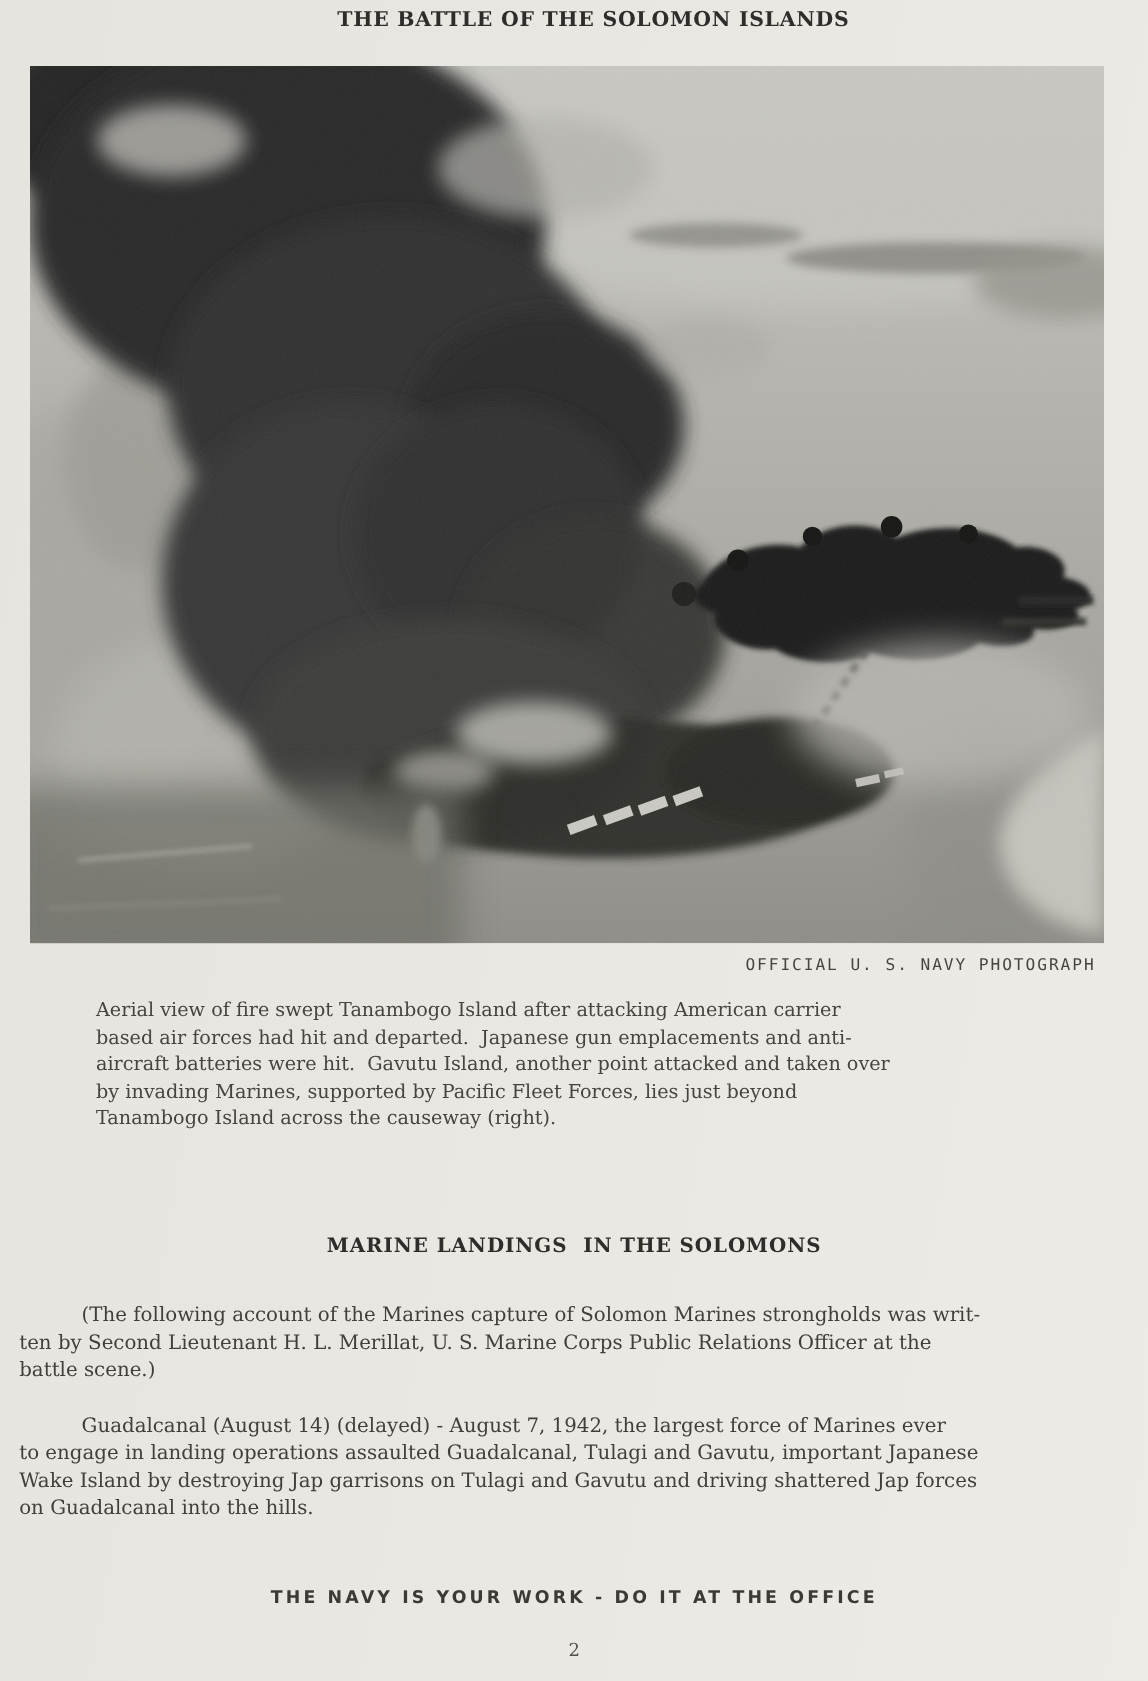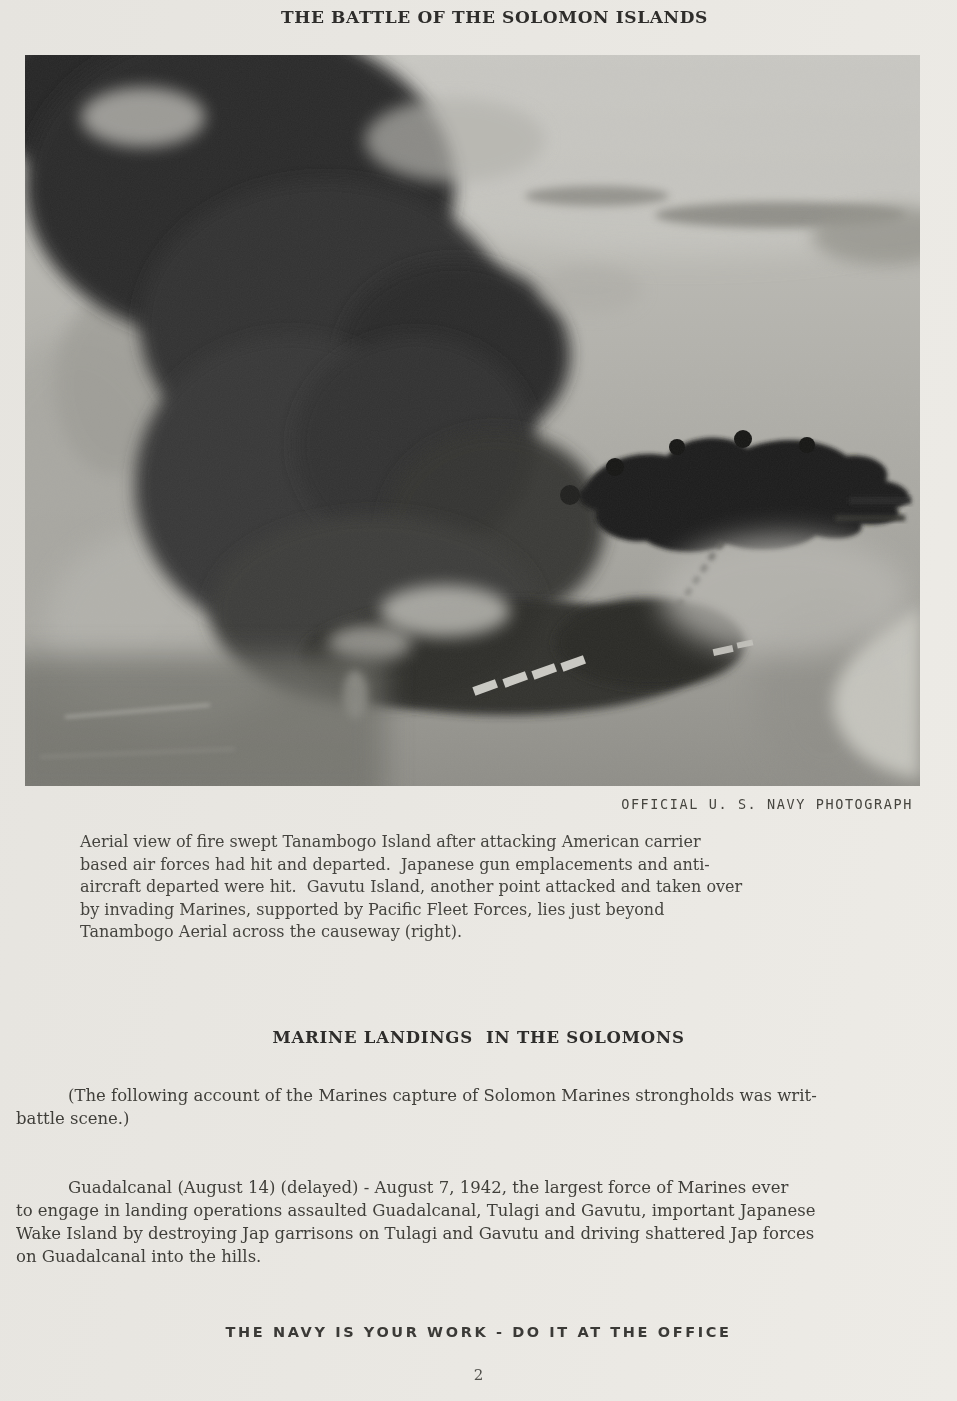--- a/index.html
+++ b/index.html
@@ -146,7 +146,7 @@
   <div class="caption">
     <div class="ln">Aerial view of fire swept Tanambogo Island after attacking American carrier</div>
     <div class="ln">based air forces had hit and departed.  Japanese gun emplacements and anti-</div>
-    <div class="ln">aircraft departed were hit.  Gavutu Island, another point attacked and taken over</div>
+    <div class="ln">aircraft batteries were hit.  Gavutu Island, another point attacked and taken over</div>
     <div class="ln">by invading Marines, supported by Pacific Fleet Forces, lies just beyond</div>
     <div class="ln">Tanambogo Aerial across the causeway (right).</div>
   </div>

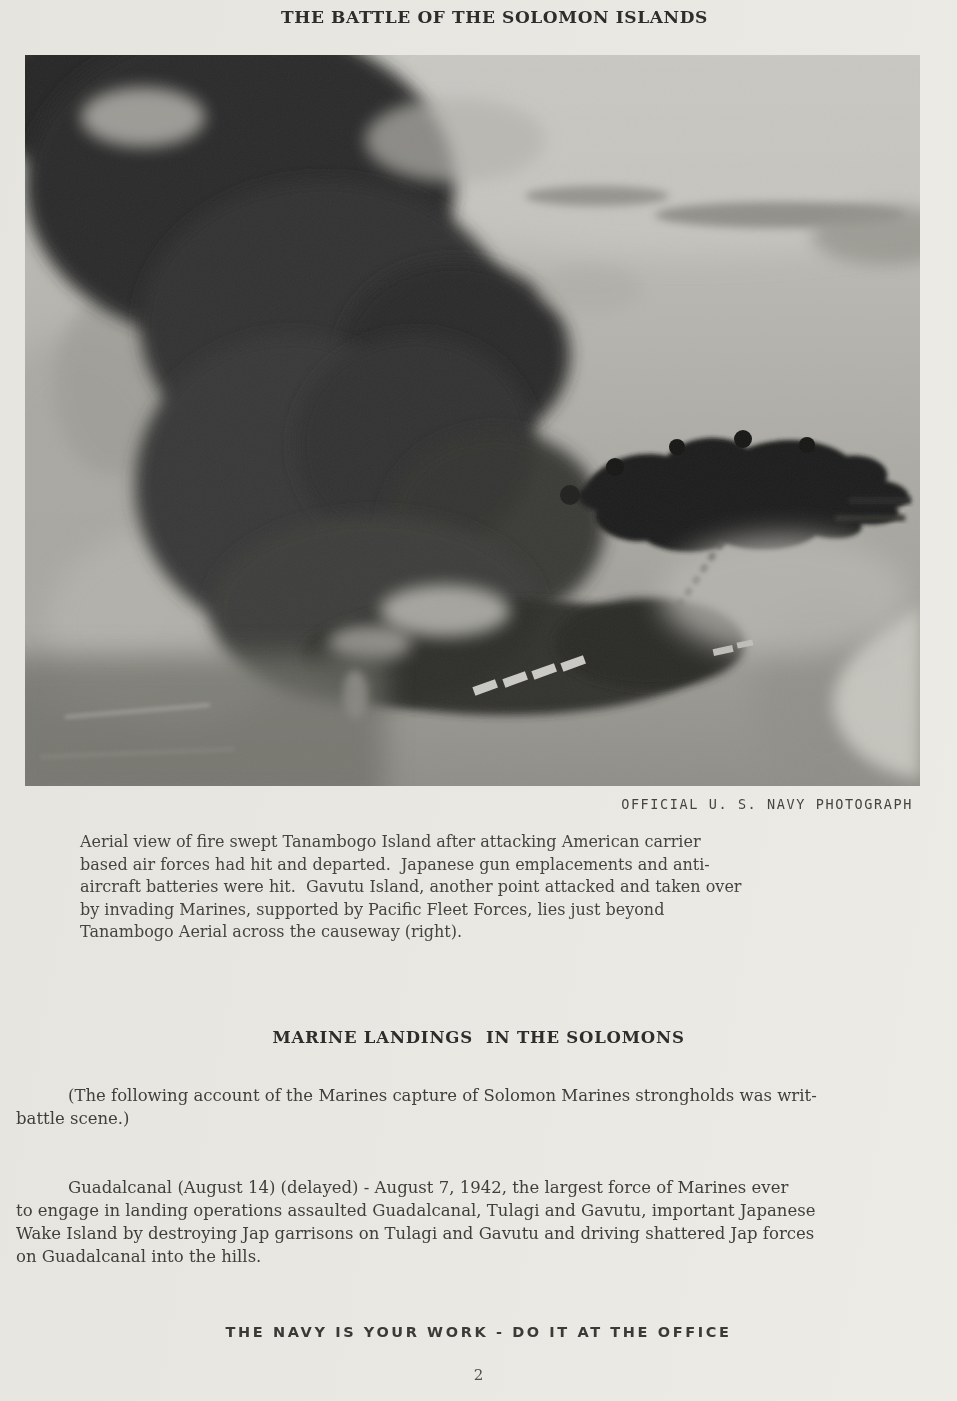--- a/index.html
+++ b/index.html
@@ -148,7 +148,7 @@
     <div class="ln">based air forces had hit and departed.  Japanese gun emplacements and anti-</div>
     <div class="ln">aircraft batteries were hit.  Gavutu Island, another point attacked and taken over</div>
     <div class="ln">by invading Marines, supported by Pacific Fleet Forces, lies just beyond</div>
-    <div class="ln">Tanambogo Aerial across the causeway (right).</div>
+    <div class="ln">Tanambogo Island across the causeway (right).</div>
   </div>
 
   <div class="section-heading">MARINE LANDINGS  IN THE SOLOMONS</div>

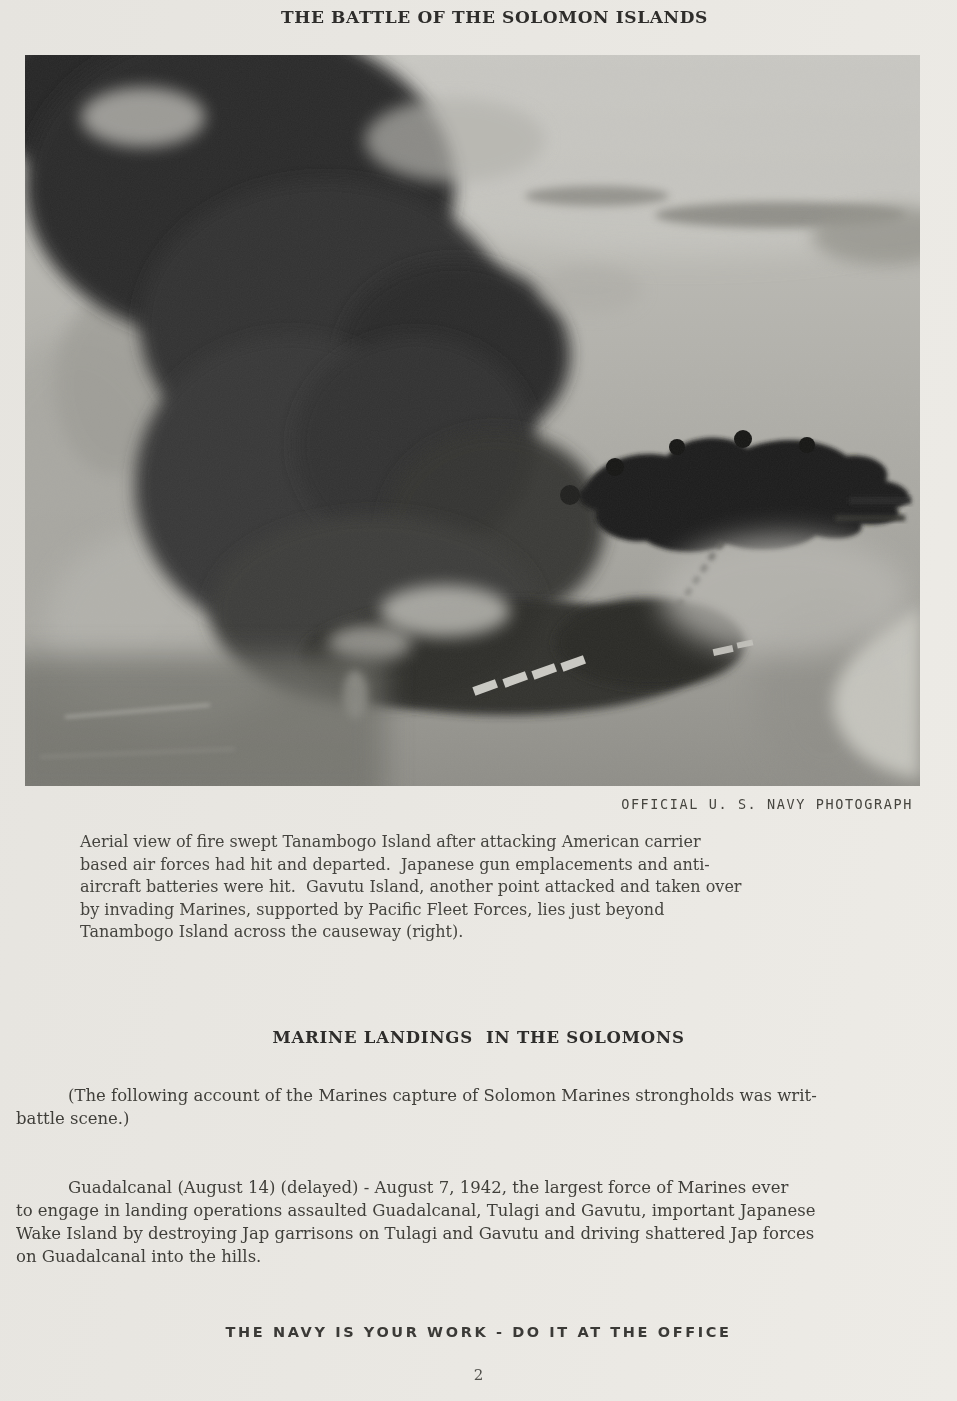--- a/index.html
+++ b/index.html
@@ -155,6 +155,7 @@
 
   <div class="para para1">
     <div class="ln indent">(The following account of the Marines capture of Solomon Marines strongholds was writ-</div>
+    <div class="ln">ten by Second Lieutenant H. L. Merillat, U. S. Marine Corps Public Relations Officer at the</div>
     <div class="ln">battle scene.)</div>
   </div>
 

